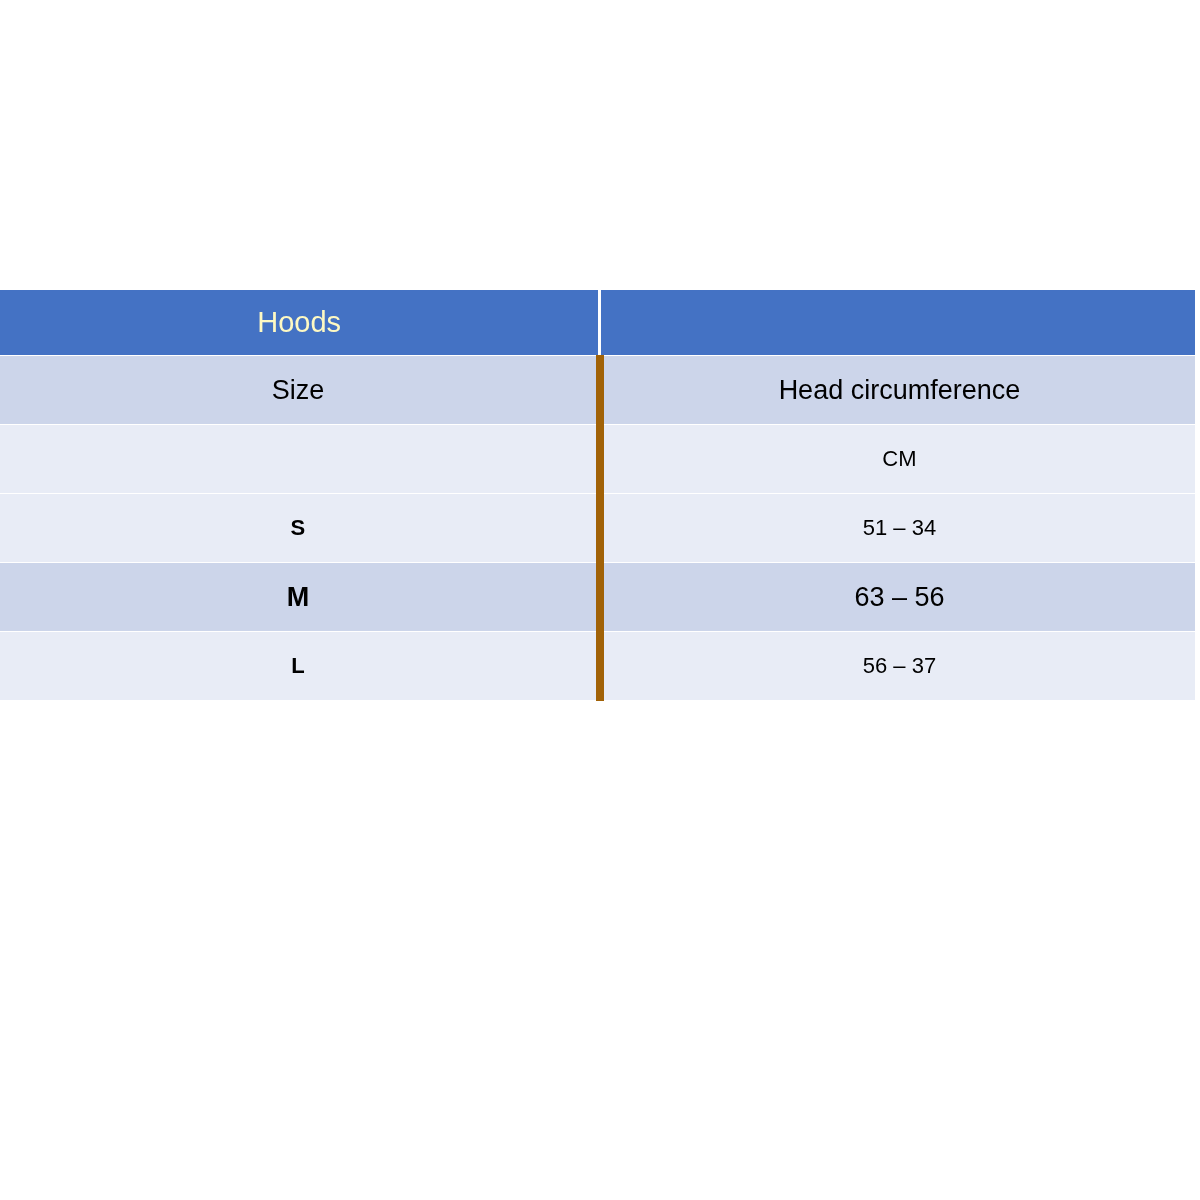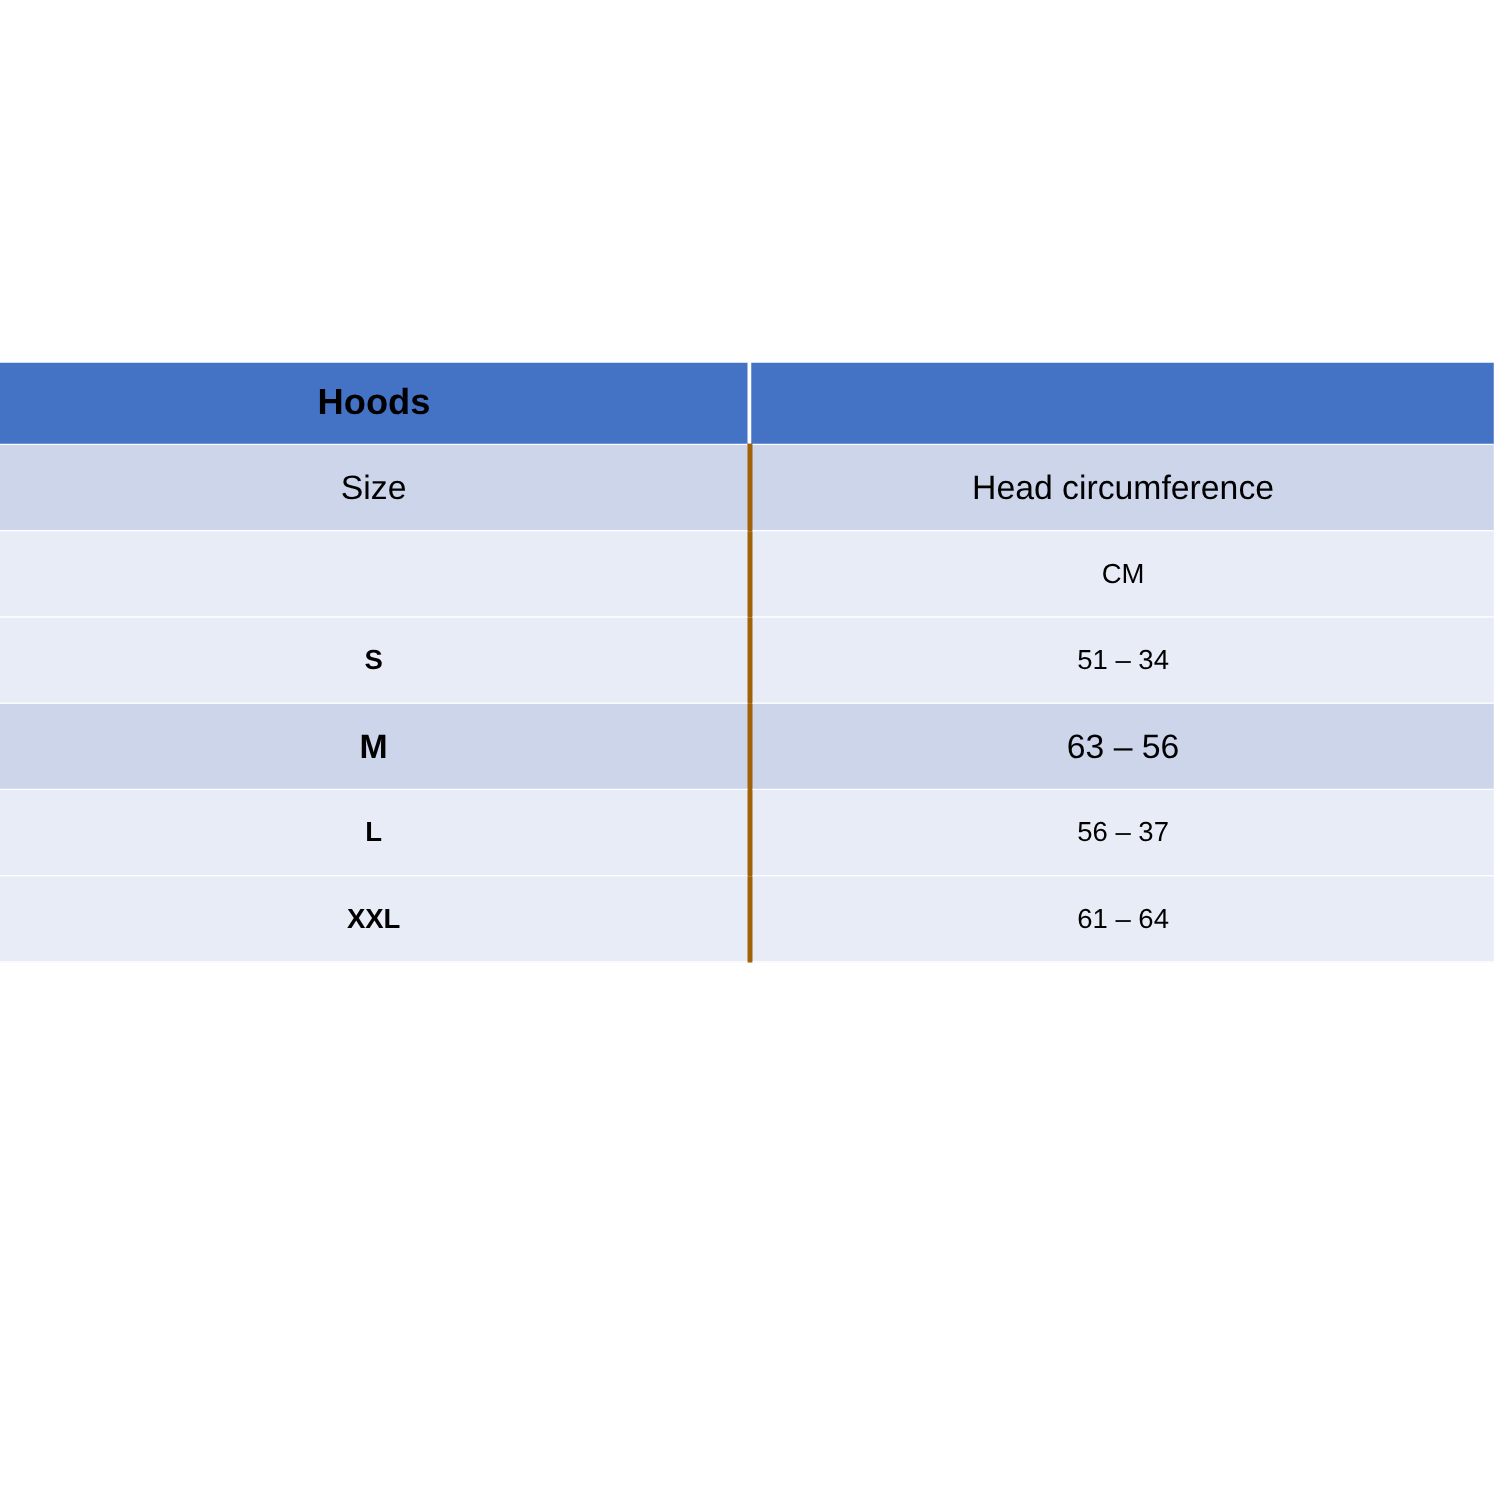--- a/index.html
+++ b/index.html
@@ -45,8 +45,8 @@
 
   tr.header-row td {
     background: #4472c4;
-    color: #000000;
-    font-weight: bold;
+    color: #fef9c3;
+    font-weight: normal;
     font-size: 29px;
     height: 65px;
   }

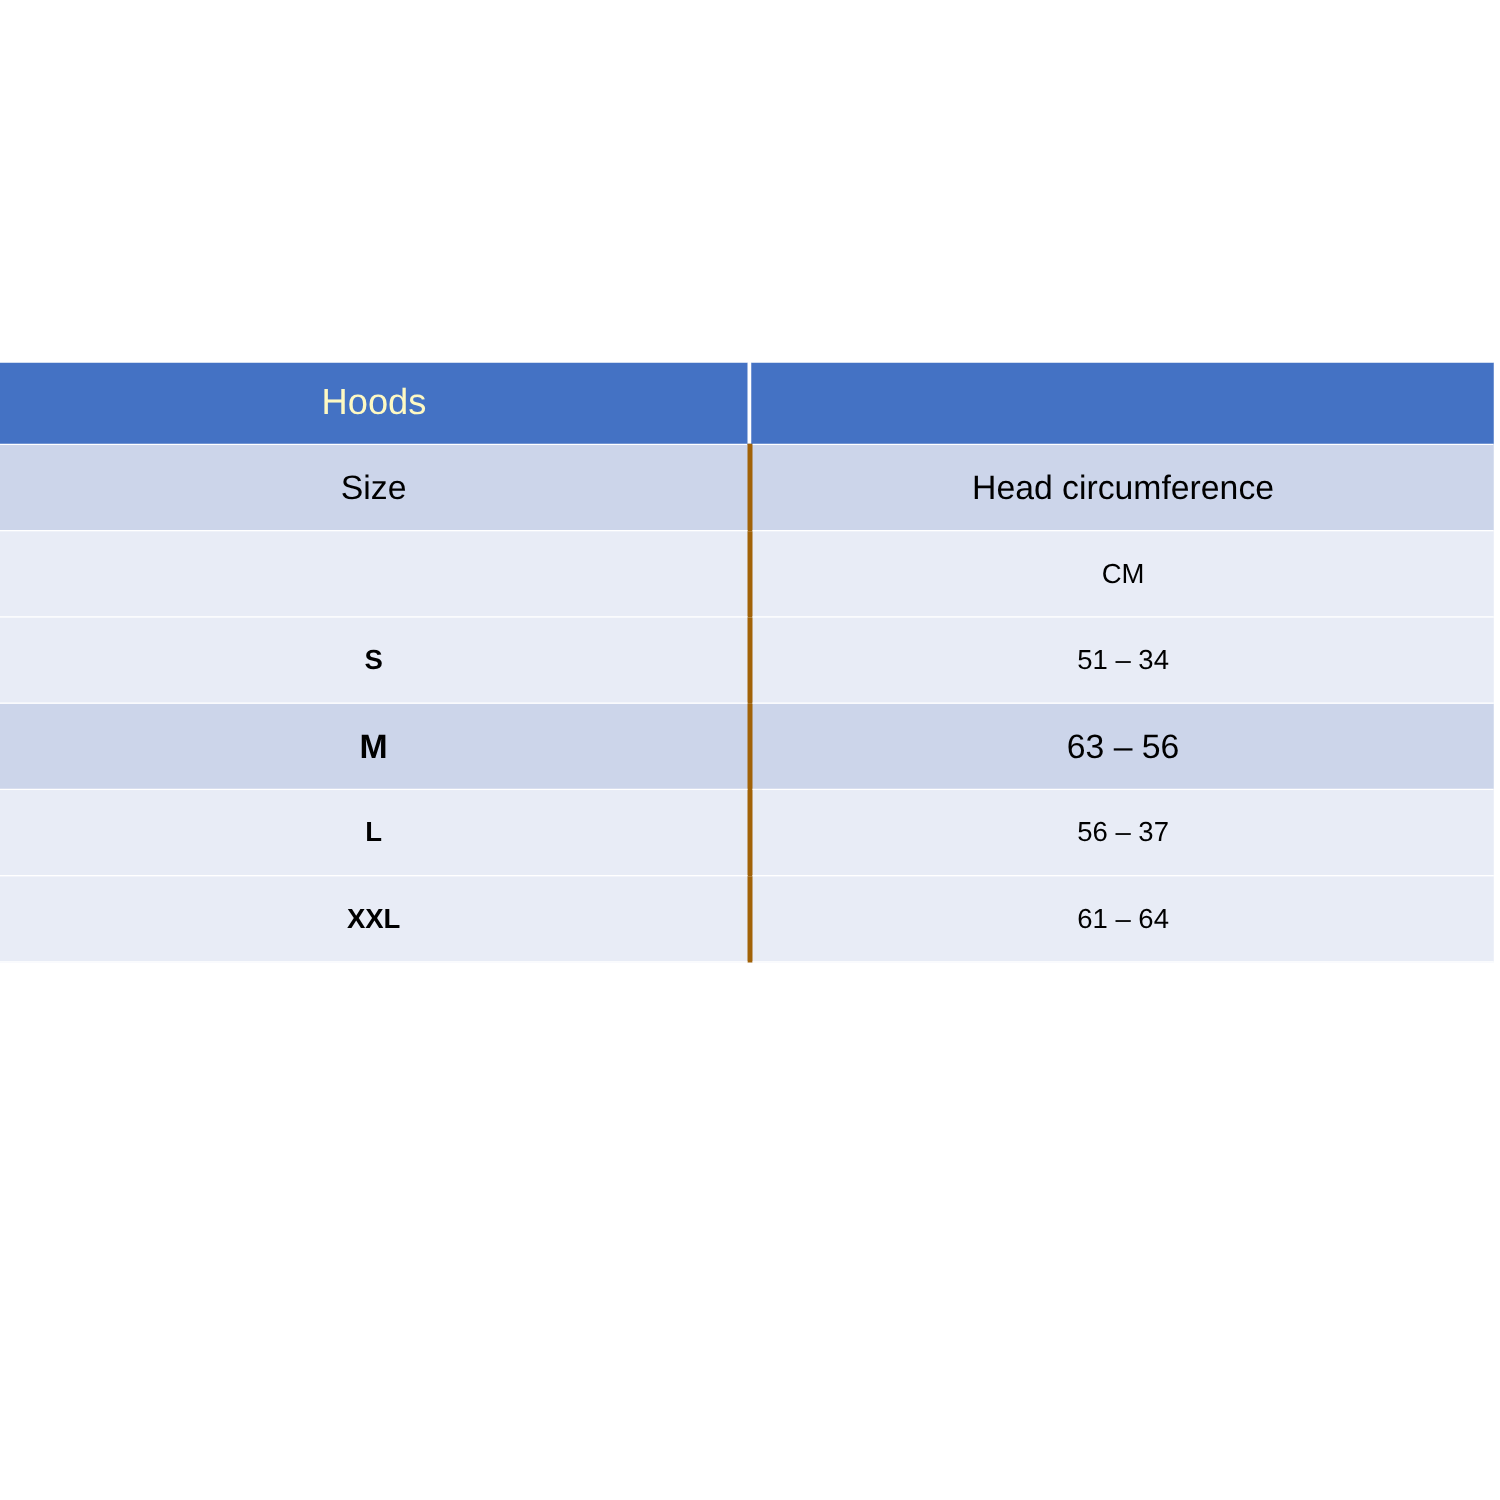--- a/index.html
+++ b/index.html
@@ -40,7 +40,7 @@
   }
   
   table.size-table td.left-cell {
-    border-right: 4px solid #a16207;
+    border-right: 8px solid #a16207;
   }
 
   tr.header-row td {

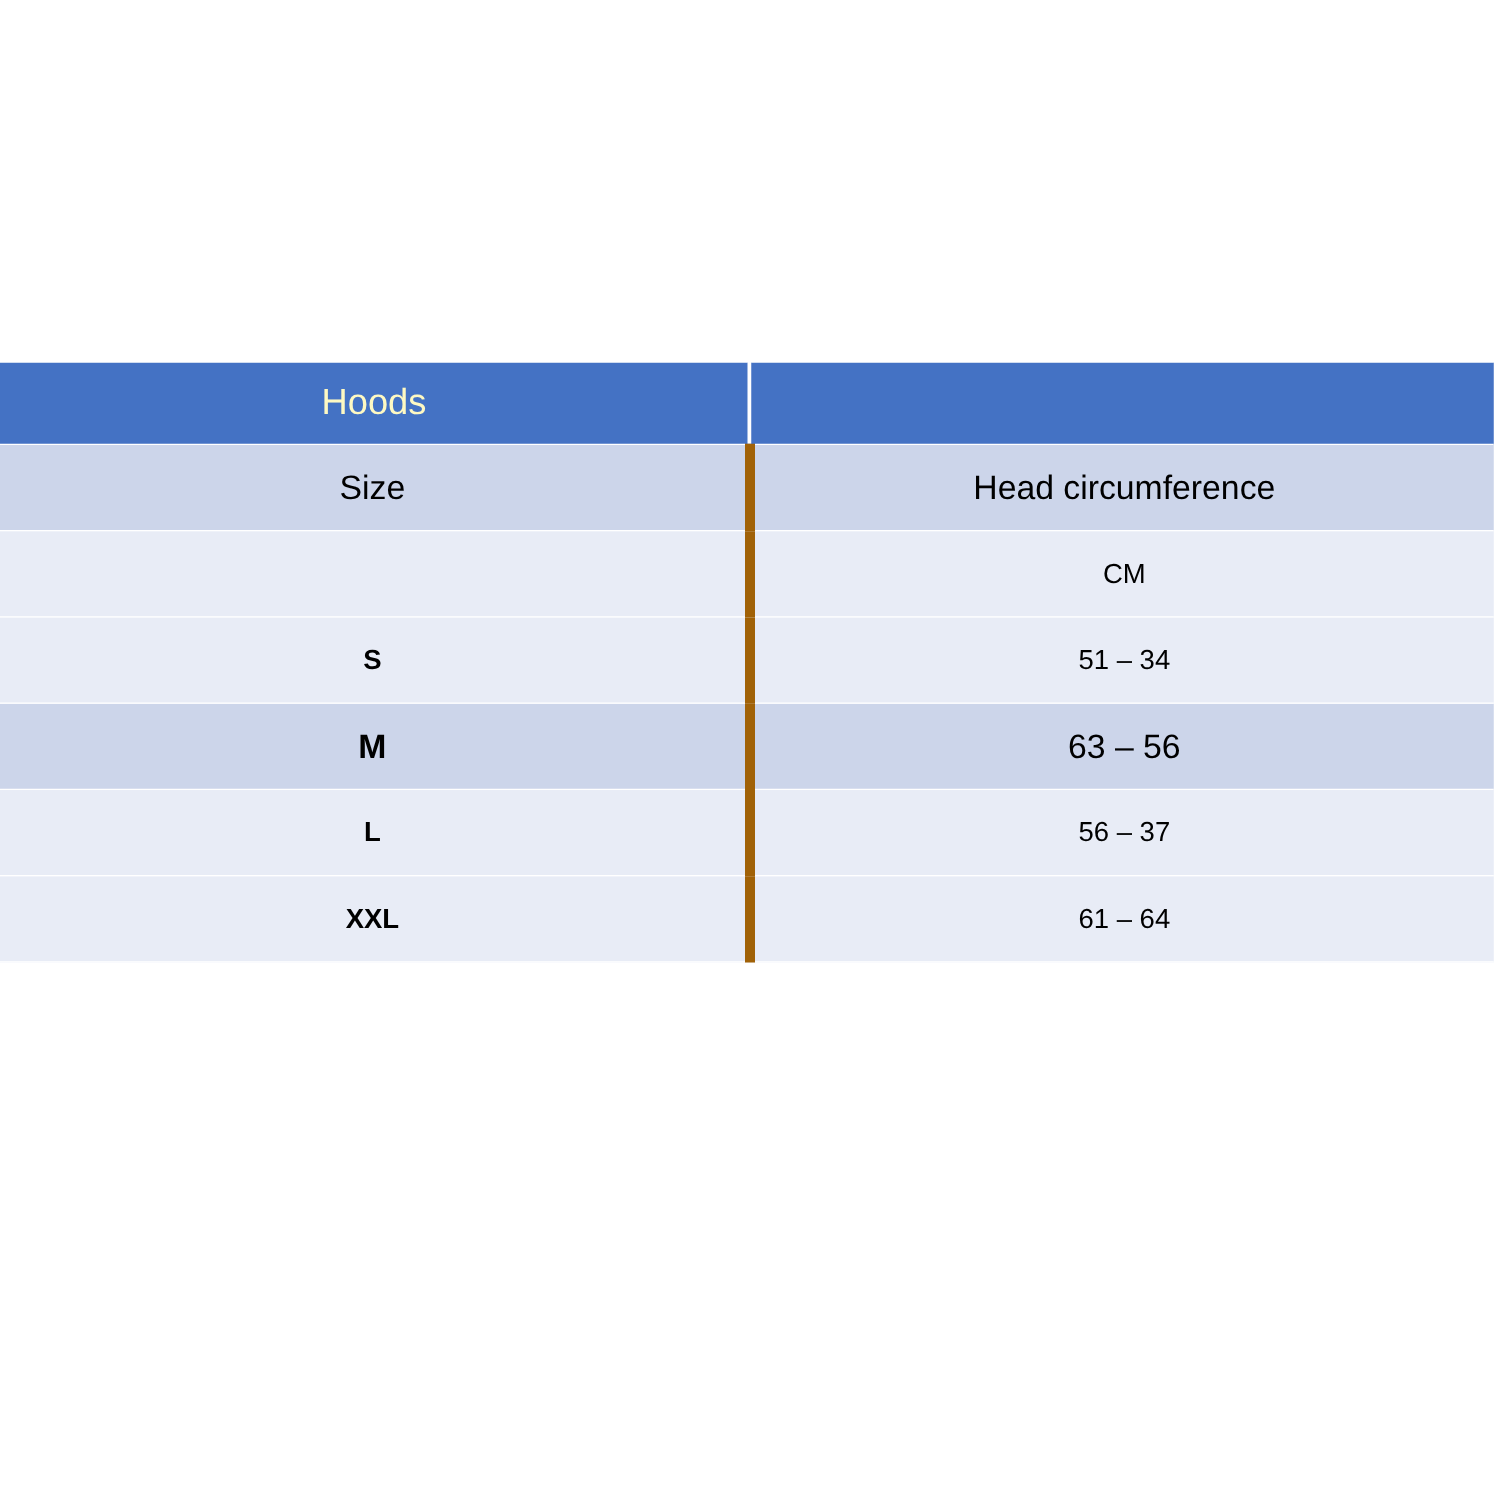--- a/index.html
+++ b/index.html
@@ -106,10 +106,6 @@
         <td class="left-cell bold-cell">L</td>
         <td class="right-cell plain-cell">56 – 37</td>
       </tr>
-      <tr class="band-light">
-        <td class="left-cell bold-cell">XXL</td>
-        <td class="right-cell plain-cell">61 – 64</td>
-      </tr>
     </tbody>
   </table>
 </div>

